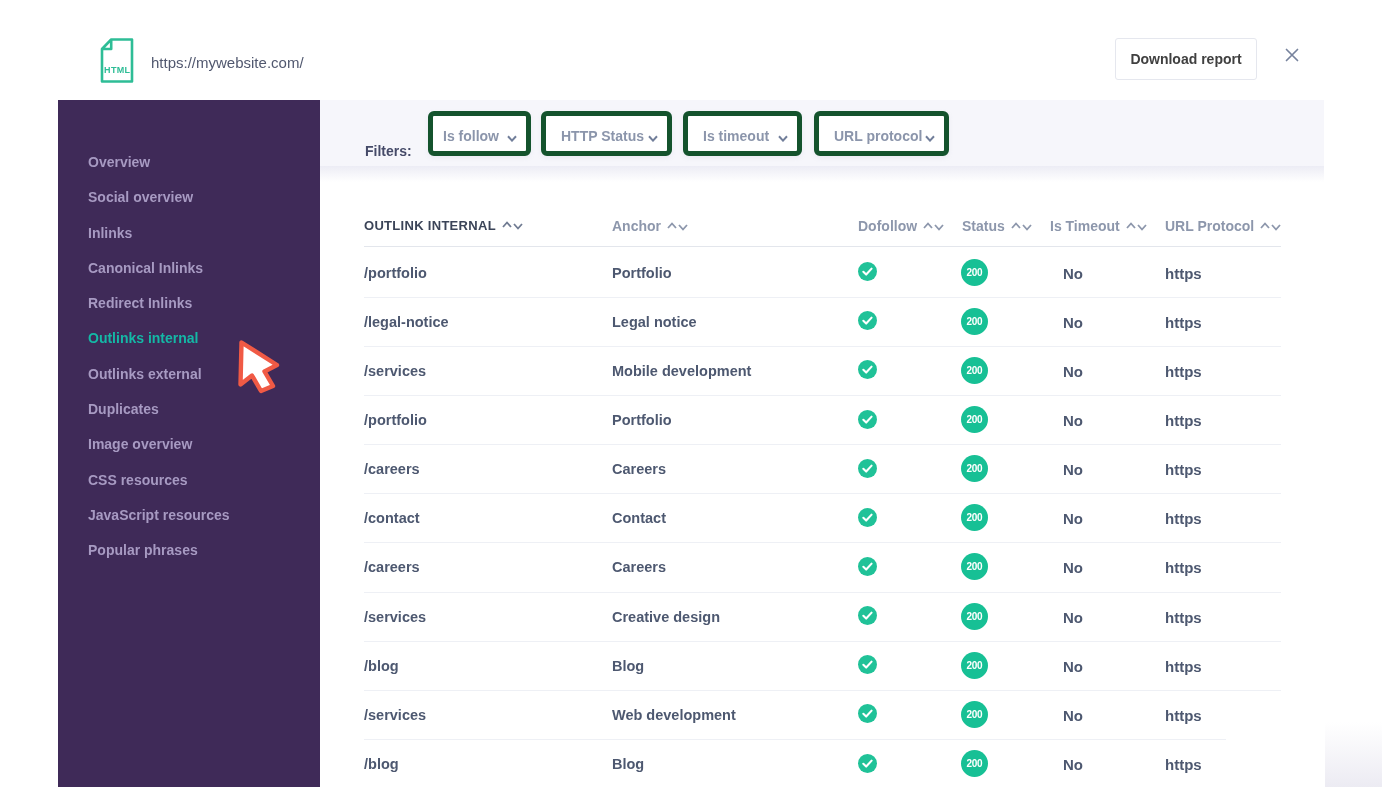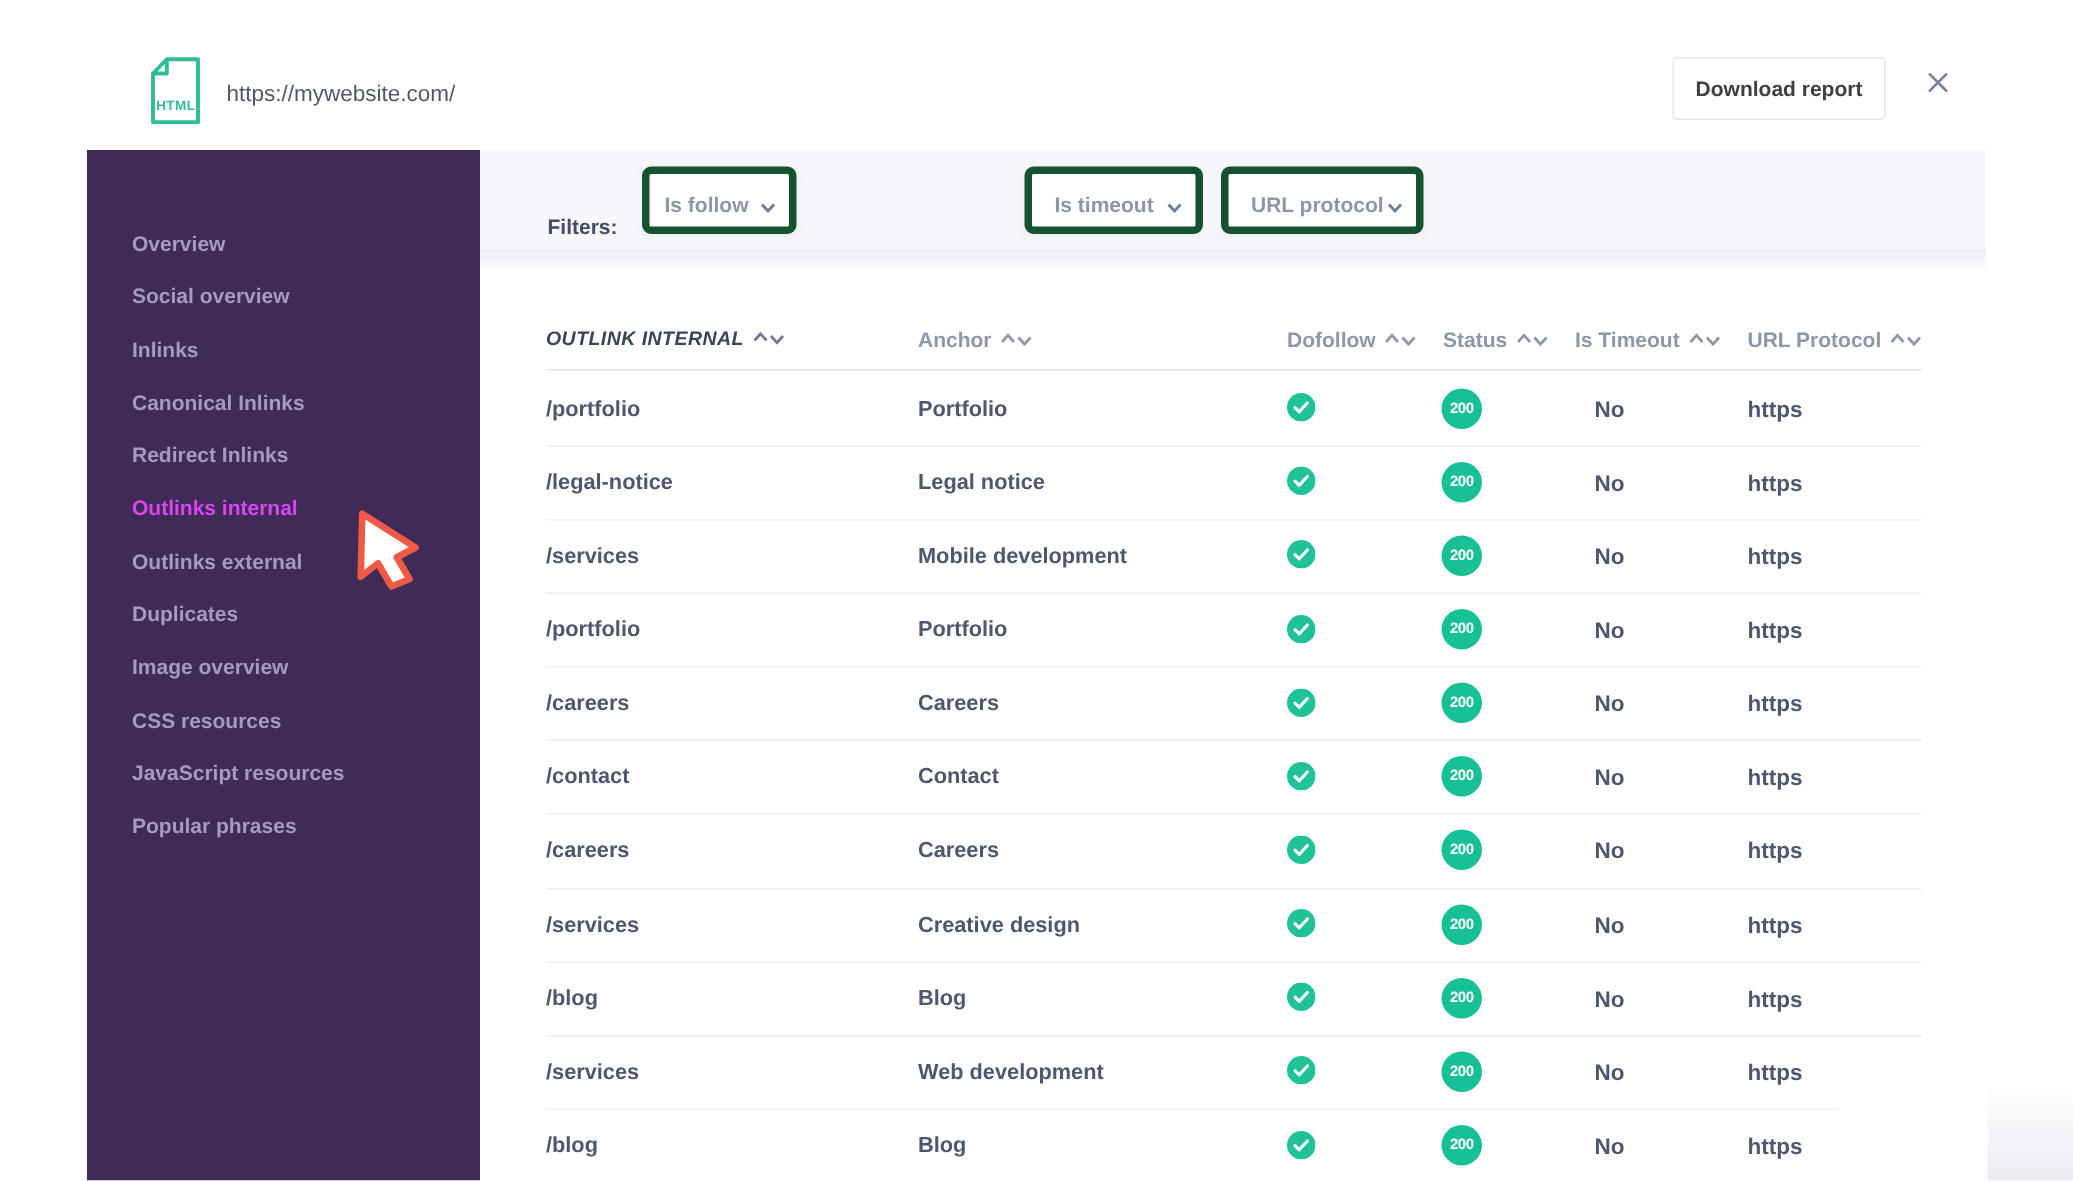--- a/index.html
+++ b/index.html
@@ -104,6 +104,12 @@
         <polyline points="1,1.3 5,5.6 9,1.3" fill="none" stroke="#717e9a" stroke-width="2"></polyline>
       </svg>
   </div>
+  <div class="dd" style="left:221px;width:131px;">
+      <span>HTTP Status</span>
+    <svg width="10" height="7" viewBox="0 0 10 7">
+        <polyline points="1,1.3 5,5.6 9,1.3" fill="none" stroke="#717e9a" stroke-width="2"></polyline>
+      </svg>
+  </div>
   <div class="dd" style="left:363px;width:119px;">
       <span>Is timeout</span>
     <svg width="10" height="7" viewBox="0 0 10 7">

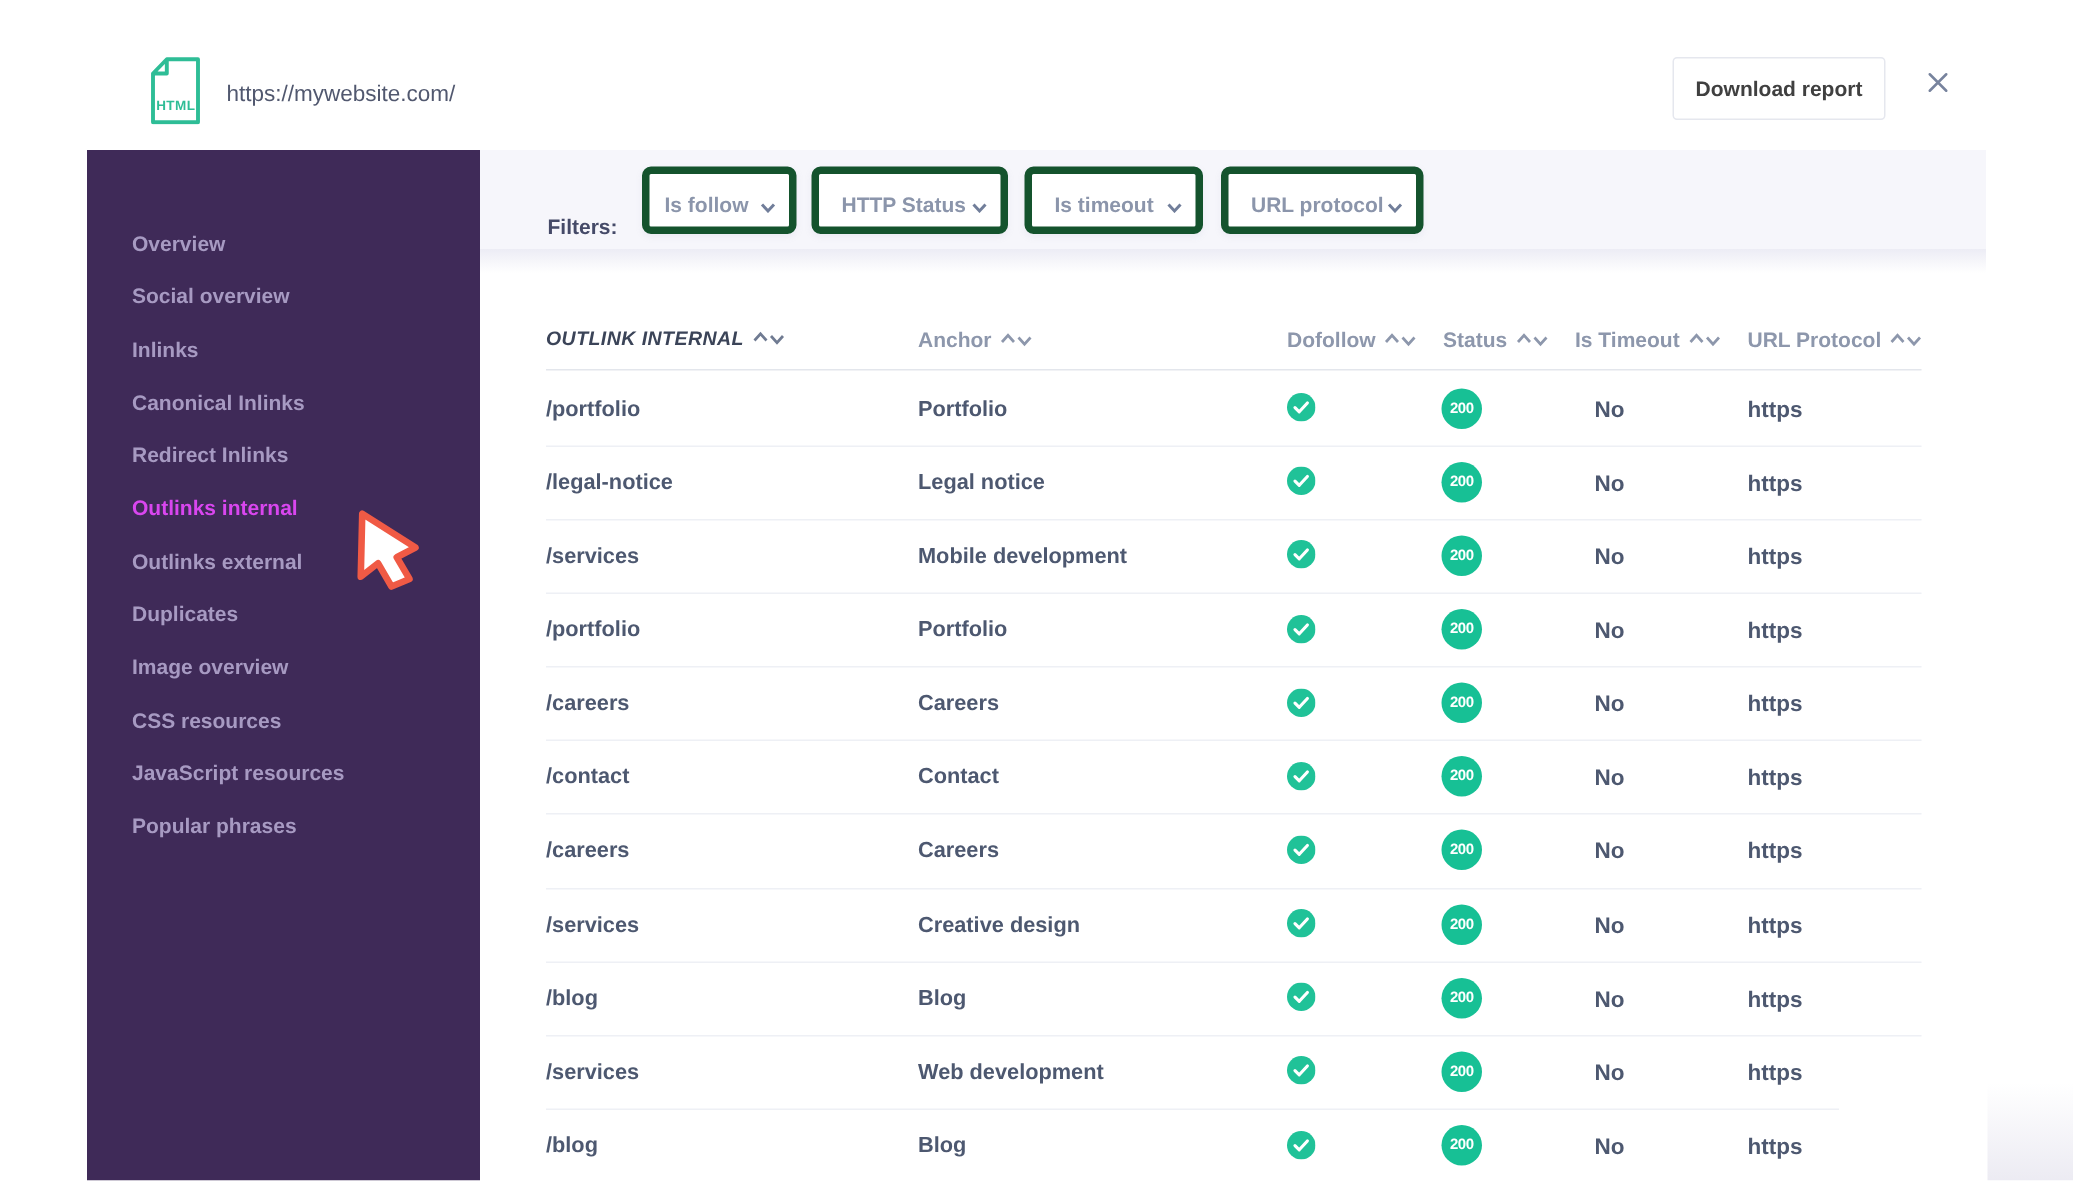--- a/index.html
+++ b/index.html
@@ -40,7 +40,7 @@
   border-bottom:1px solid #e3e6ec; }
 .th { position:absolute; top:0; height:40px; line-height:40px; font-size:14px;
   font-weight:bold; color:#8d97ac; white-space:nowrap; }
-.th.dark { color:#3b4458; font-size:13px; letter-spacing:0.3px;font-style:italic; }
+.th.dark { color:#3b4458; font-size:13px; letter-spacing:0.3px; }
 .th svg { vertical-align:-1px; margin-left:5px; }
 .tbl { position:absolute; left:44px; top:148.6px; width:917px; }
 .row { position:relative; height:49.15px; border-bottom:1px solid #eef0f5; }

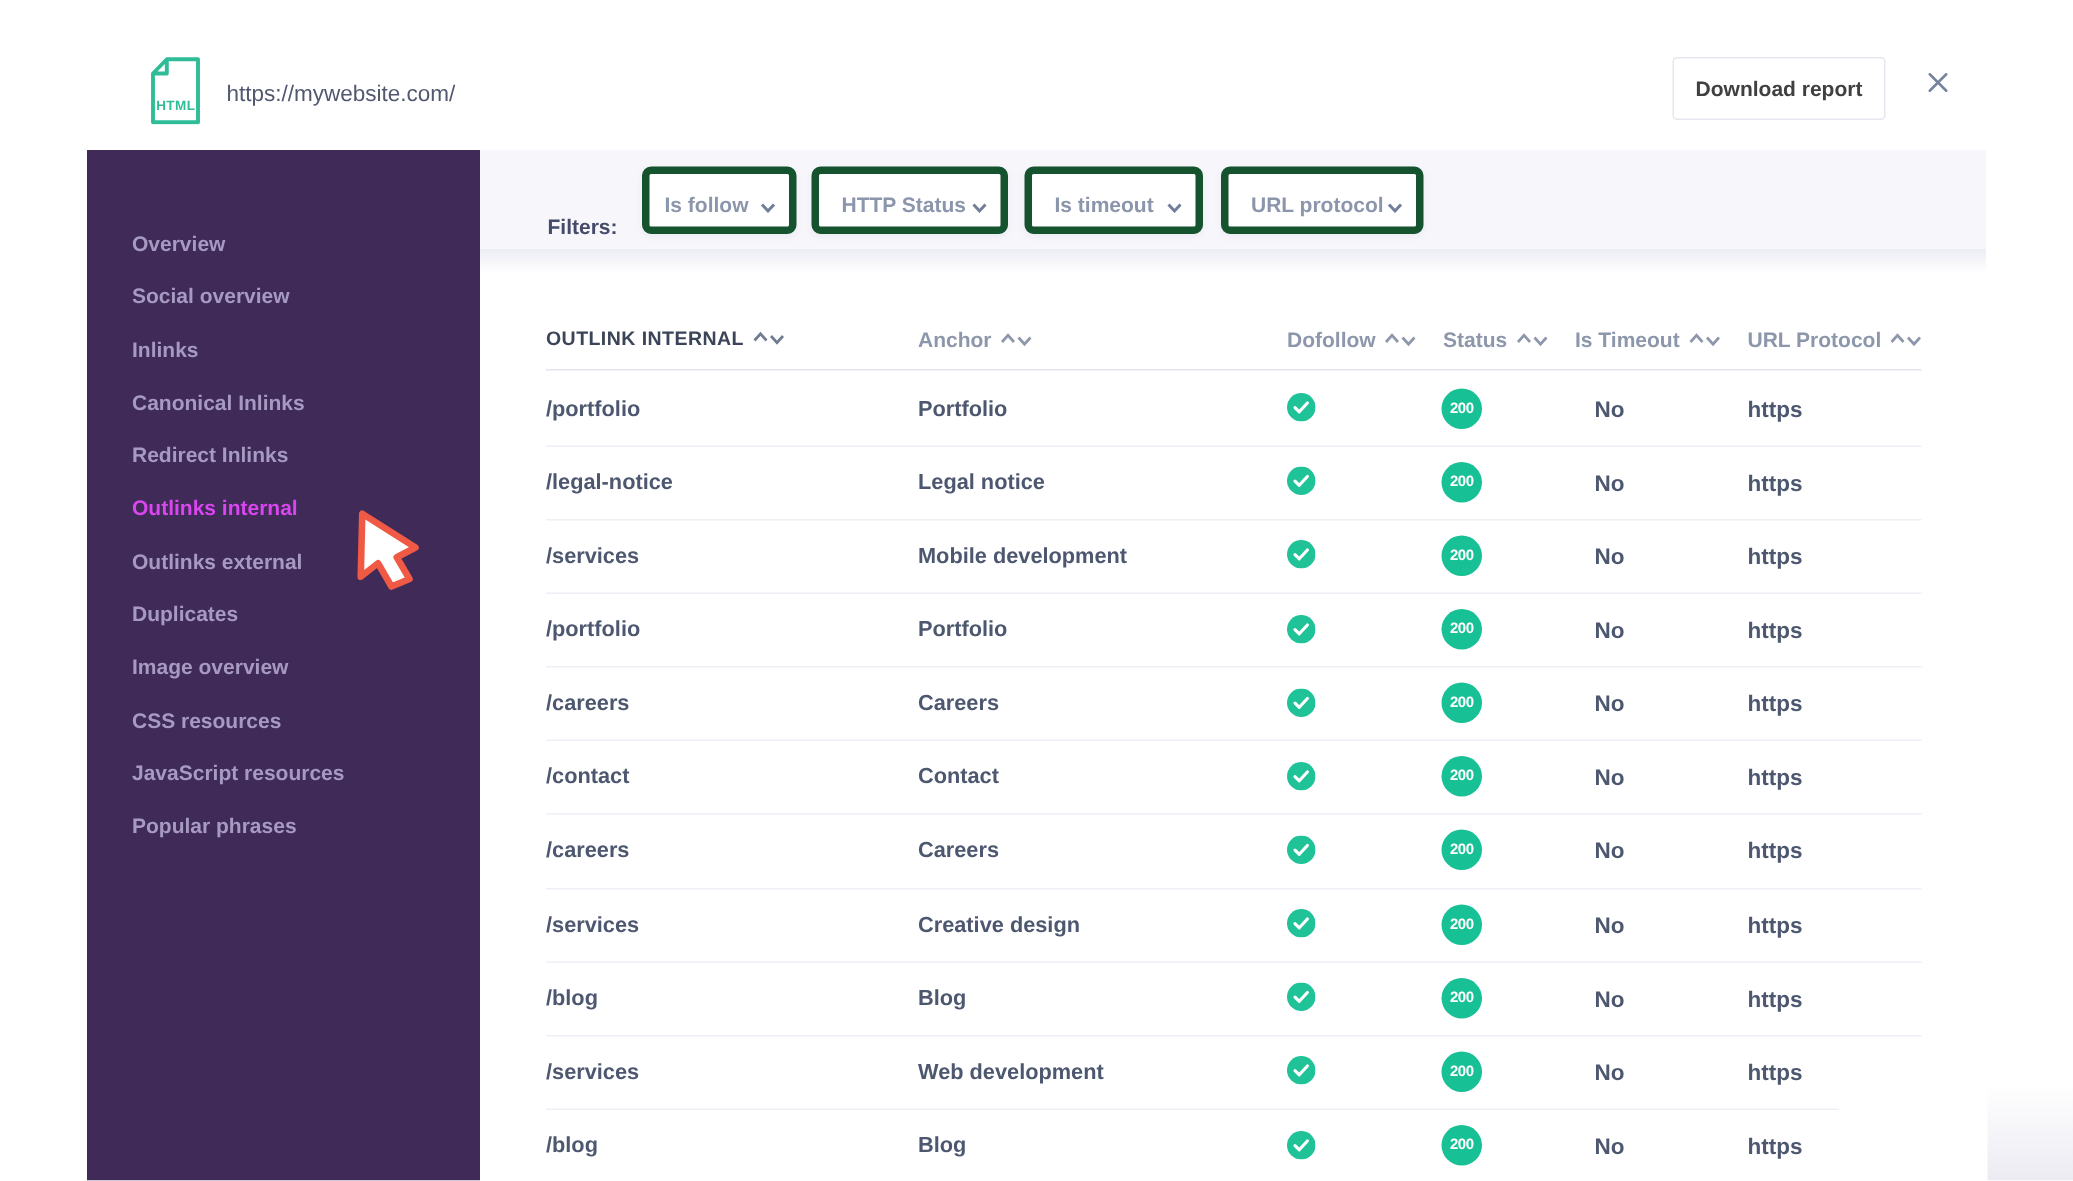--- a/index.html
+++ b/index.html
@@ -20,7 +20,7 @@
 .menu { list-style:none; padding-top:45px; }
 .menu li { height:35.3px; line-height:35.3px; padding-left:30px;
   font-size:14px; font-weight:bold; color:#a79ac2; }
-.menu li.active { color:#d946ef; }
+.menu li.active { color:#14b8a6; }
 .cursor { position:absolute; left:176px; top:236px; }
 
 

